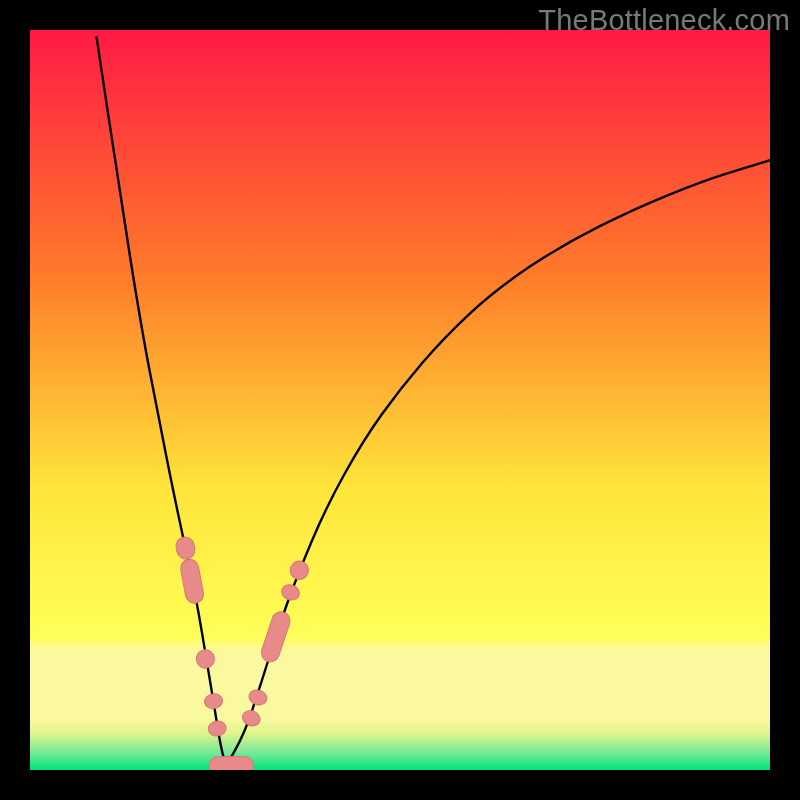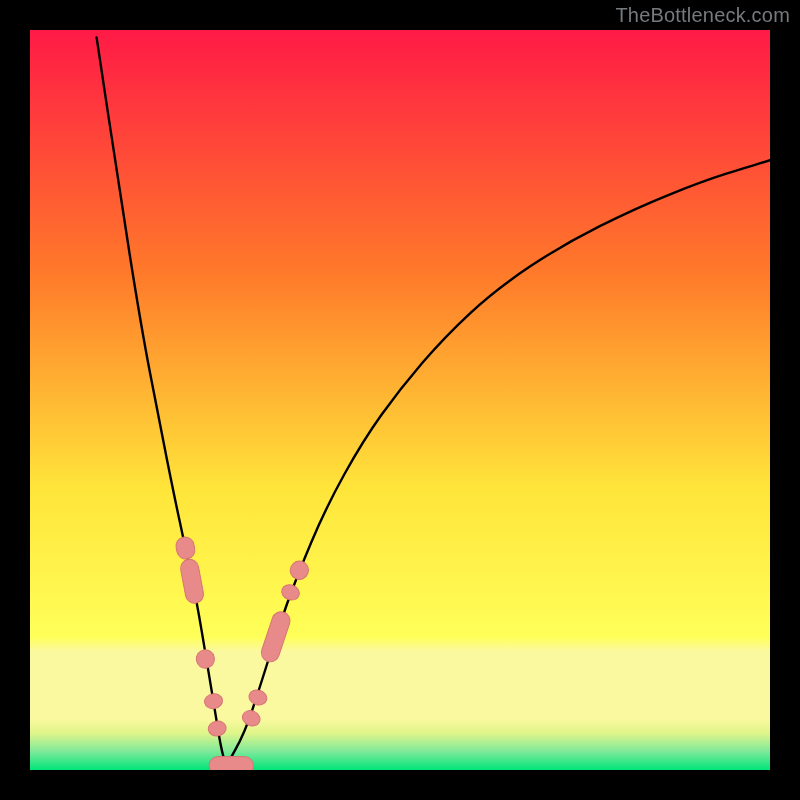--- a/index.html
+++ b/index.html
@@ -34,7 +34,7 @@
     position: absolute;
     top: 4px;
     right: 10px;
-    font-size: 20px;
+    font-size: 29px;
     font-weight: 500;
     color: #777a7d;
     letter-spacing: 0.2px;

